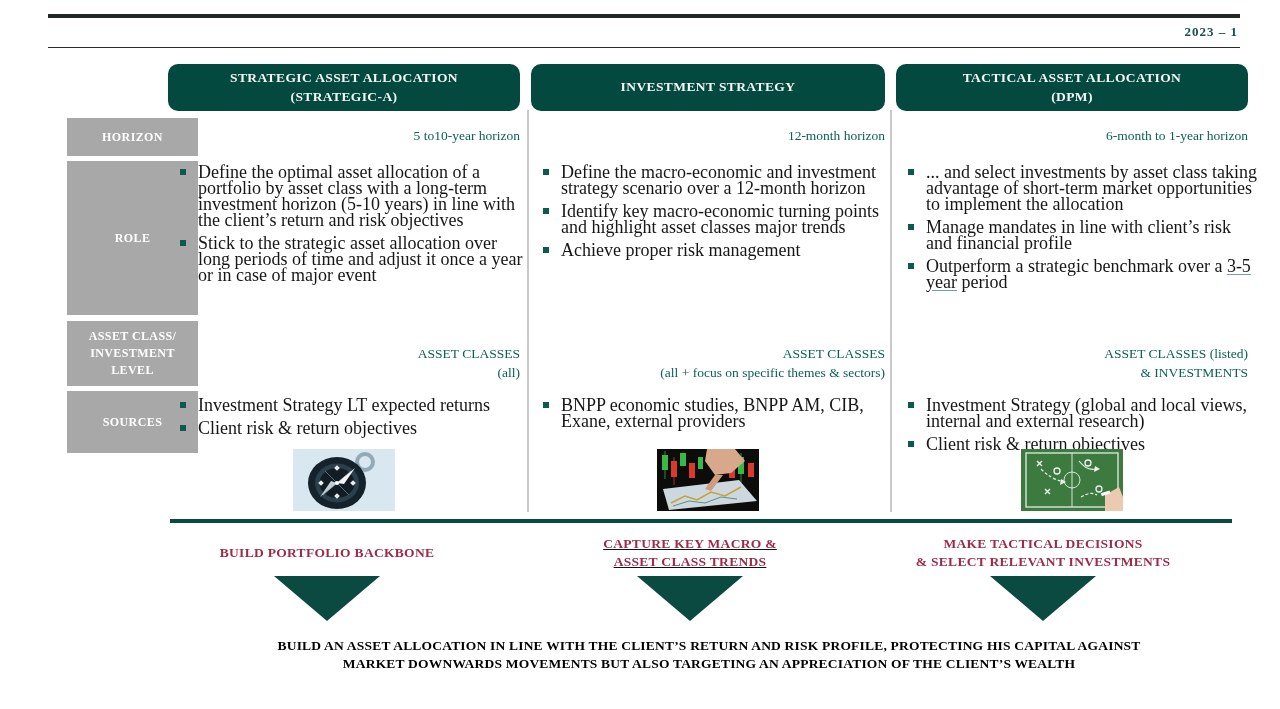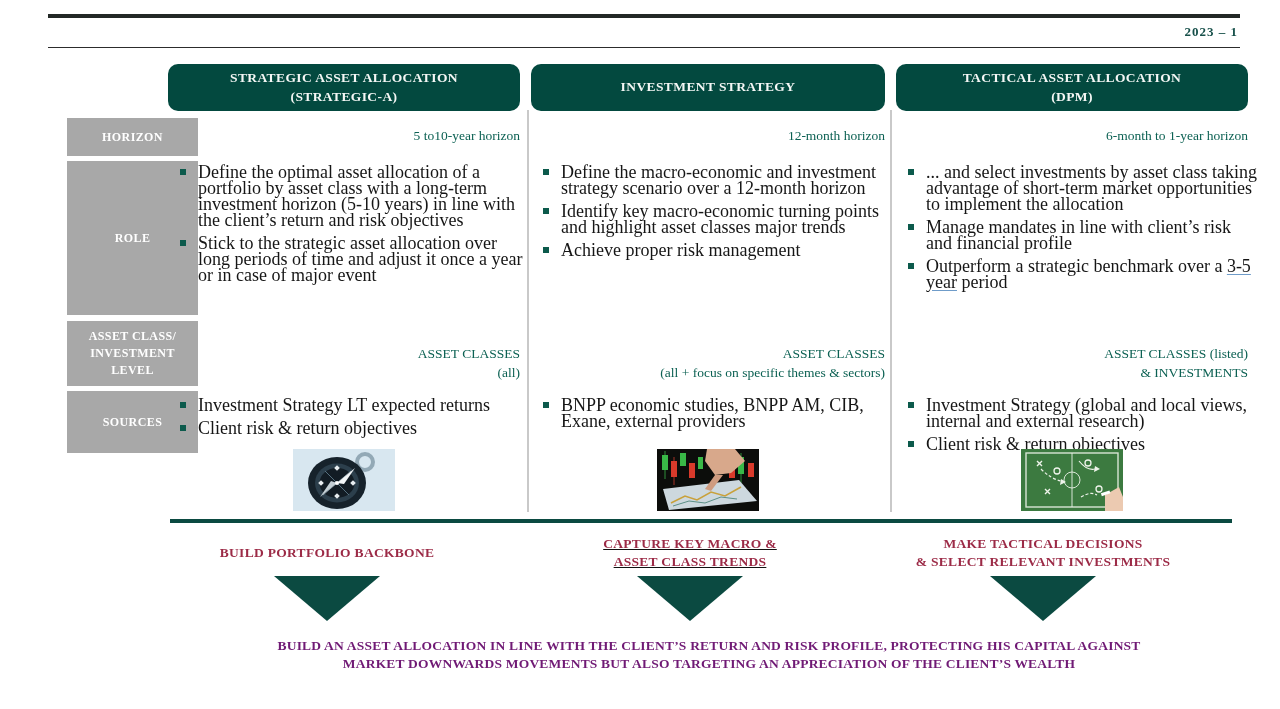--- a/index.html
+++ b/index.html
@@ -63,7 +63,7 @@
     border-top:45px solid #0b4a41;margin:3px auto 0;}
   .statement{
     position:absolute;top:637px;left:170px;width:1078px;text-align:center;
-    color:#701a75;font-weight:bold;font-size:13.5px;line-height:1.35;
+    color:#000000;font-weight:bold;font-size:13.5px;line-height:1.35;
     white-space:pre-line;letter-spacing:.2px;
   }
 </style>

